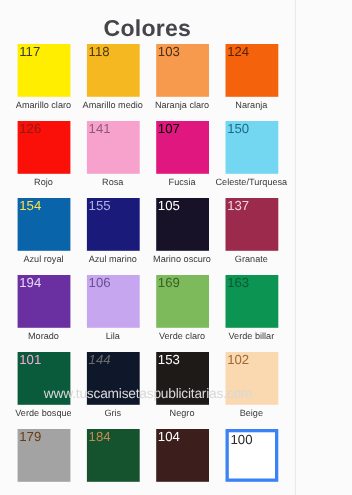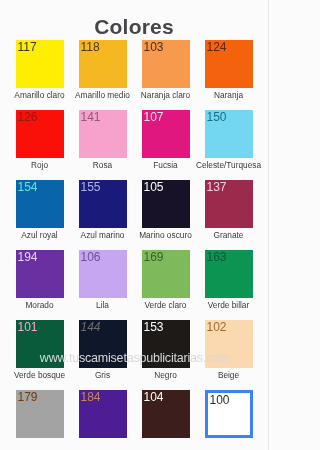--- a/index.html
+++ b/index.html
@@ -132,7 +132,7 @@
       </div>
       <div class="swatch-cell">
         <div class="swatch-box" style="background: rgb(224, 23, 126);">
-          <span class="swatch-code" style="color: #e5e5e5;">107</span>
+          <span class="swatch-code" style="color: #000000;">107</span>
         </div>
         <div class="swatch-label">Fucsia</div>
       </div>

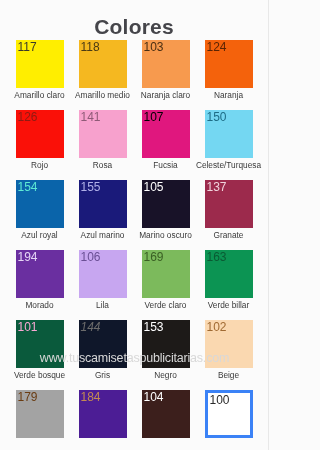--- a/index.html
+++ b/index.html
@@ -146,7 +146,7 @@
     <div class="swatch-row">
       <div class="swatch-cell">
         <div class="swatch-box" style="background: rgb(10, 100, 170);">
-          <span class="swatch-code" style="color: #5eead4;">154</span>
+          <span class="swatch-code" style="color: #fde047;">154</span>
         </div>
         <div class="swatch-label">Azul royal</div>
       </div>

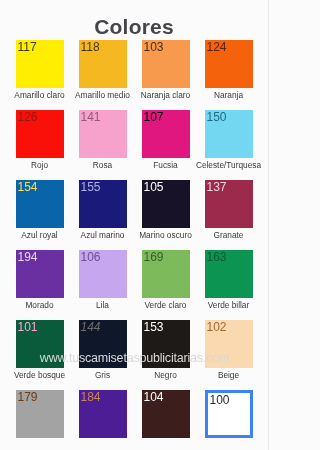--- a/index.html
+++ b/index.html
@@ -228,7 +228,7 @@
         </div>
       </div>
       <div class="swatch-cell">
-        <div class="swatch-box" style="background: #4c1d95;">
+        <div class="swatch-box" style="background: #14532d;">
           <span class="swatch-code" style="color: rgb(196, 138, 82);">184</span>
         </div>
       </div>

